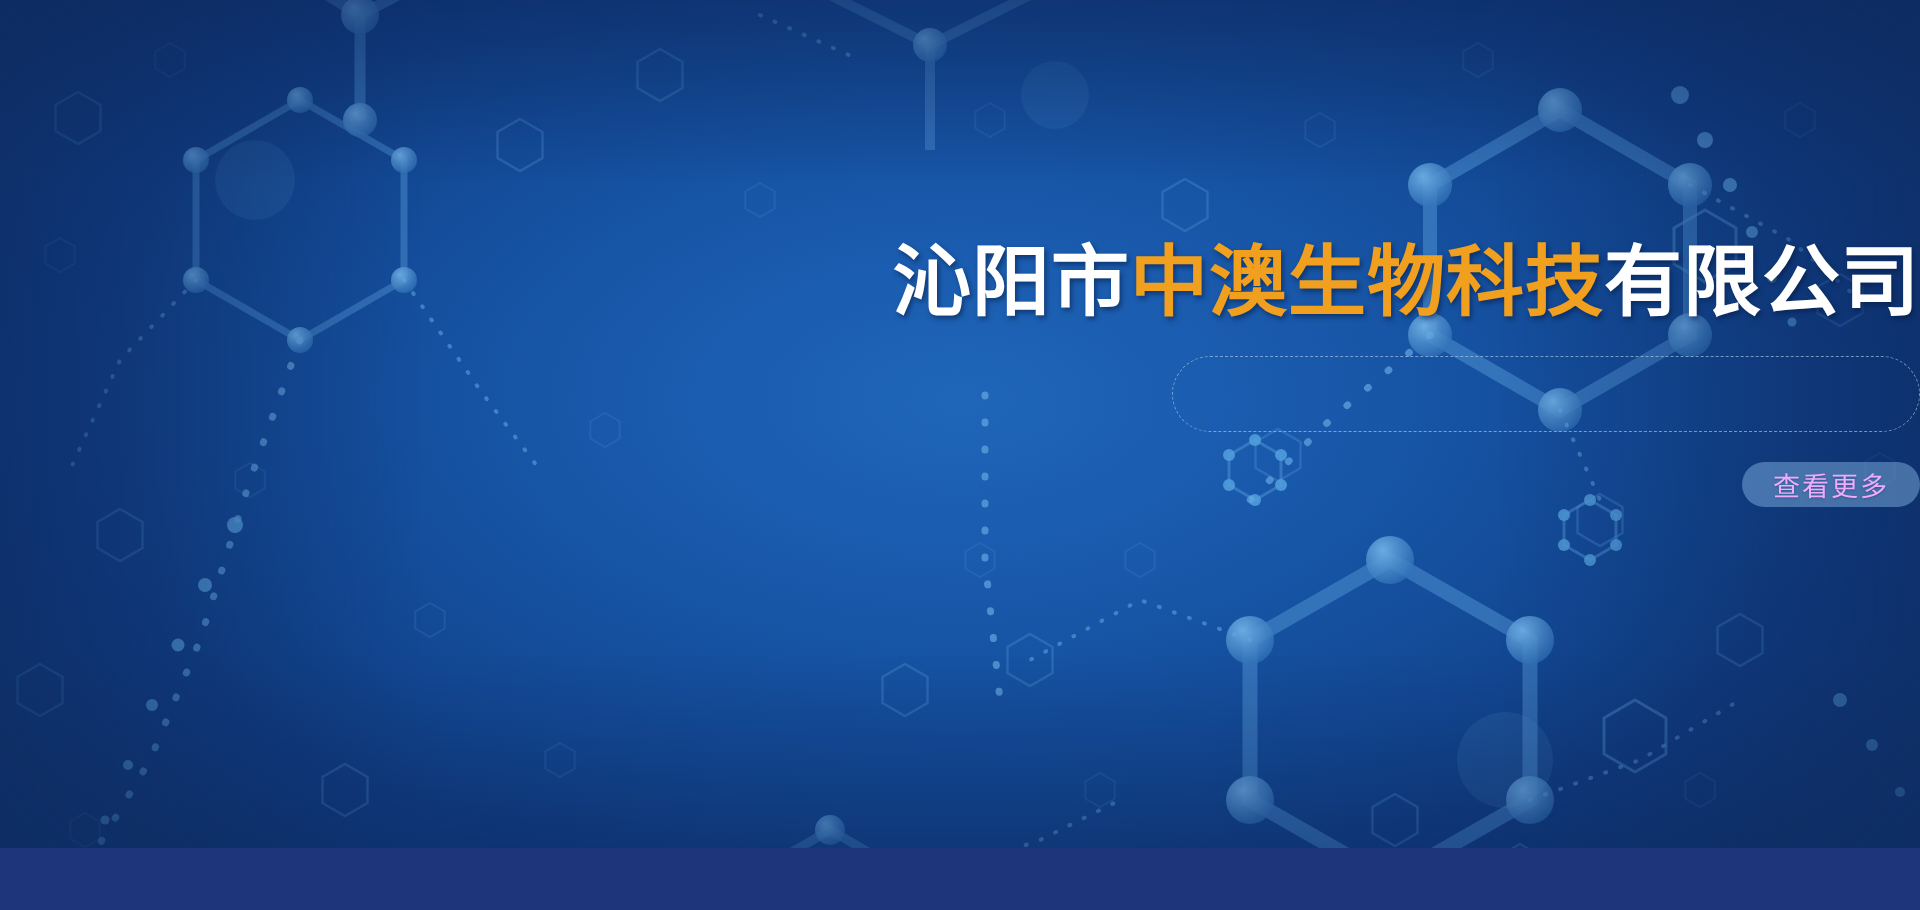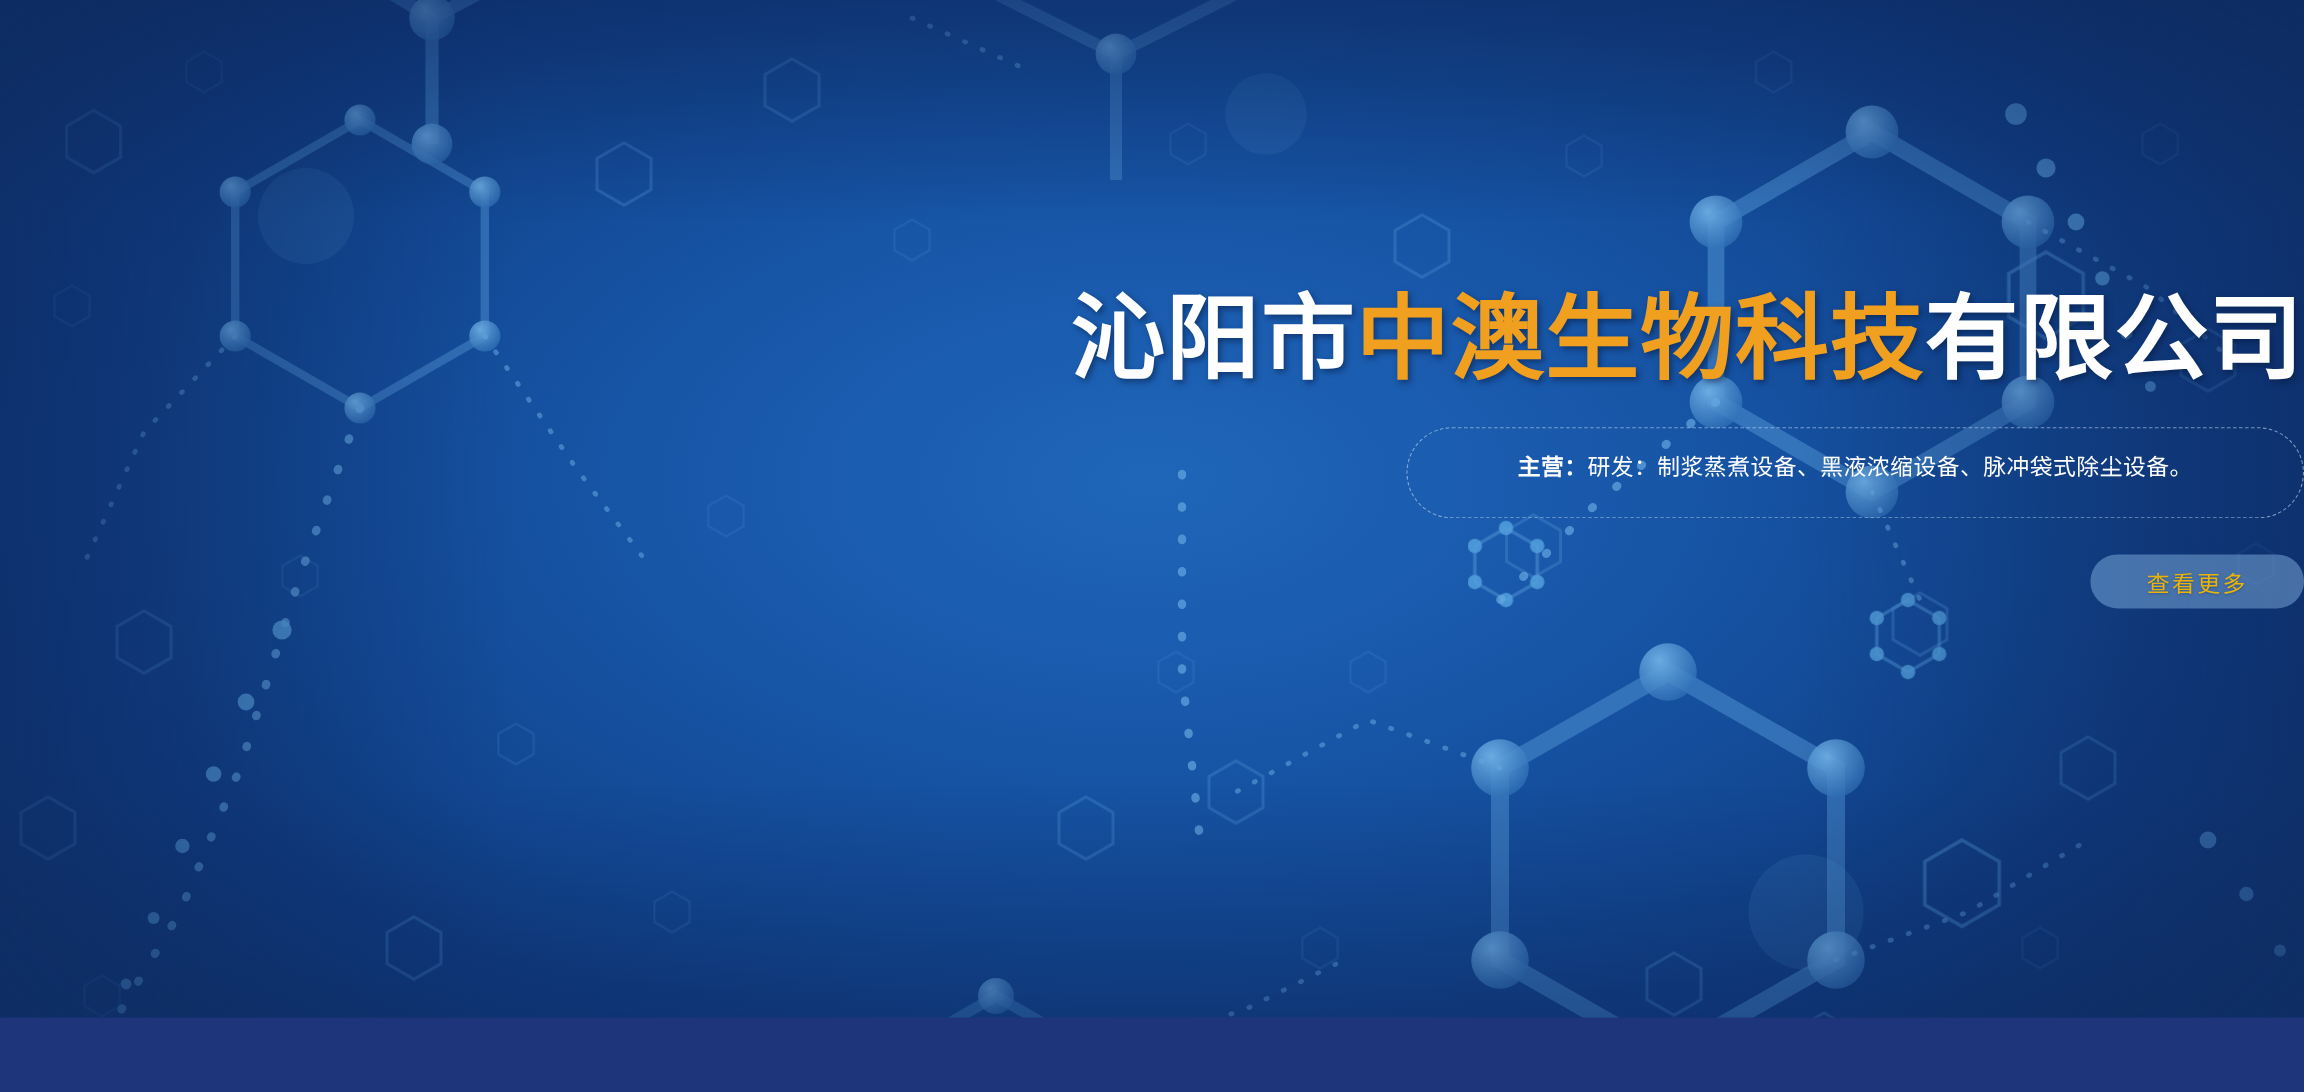--- a/index.html
+++ b/index.html
@@ -308,7 +308,6 @@
     <h1 class="hero-title"><span>沁阳市</span><span class="accent">中澳生物科技</span><span>有限公司</span></h1>
 
     <div class="hero-subtitle">
-      <span class="hero-subtitle-line"><span class="lead">主营：</span><span>研发：制浆蒸煮设备、黑液浓缩设备、脉冲袋式除尘设备。</span></span>
     </div>
 
     <button type="button" class="hero-cta">查看更多</button>

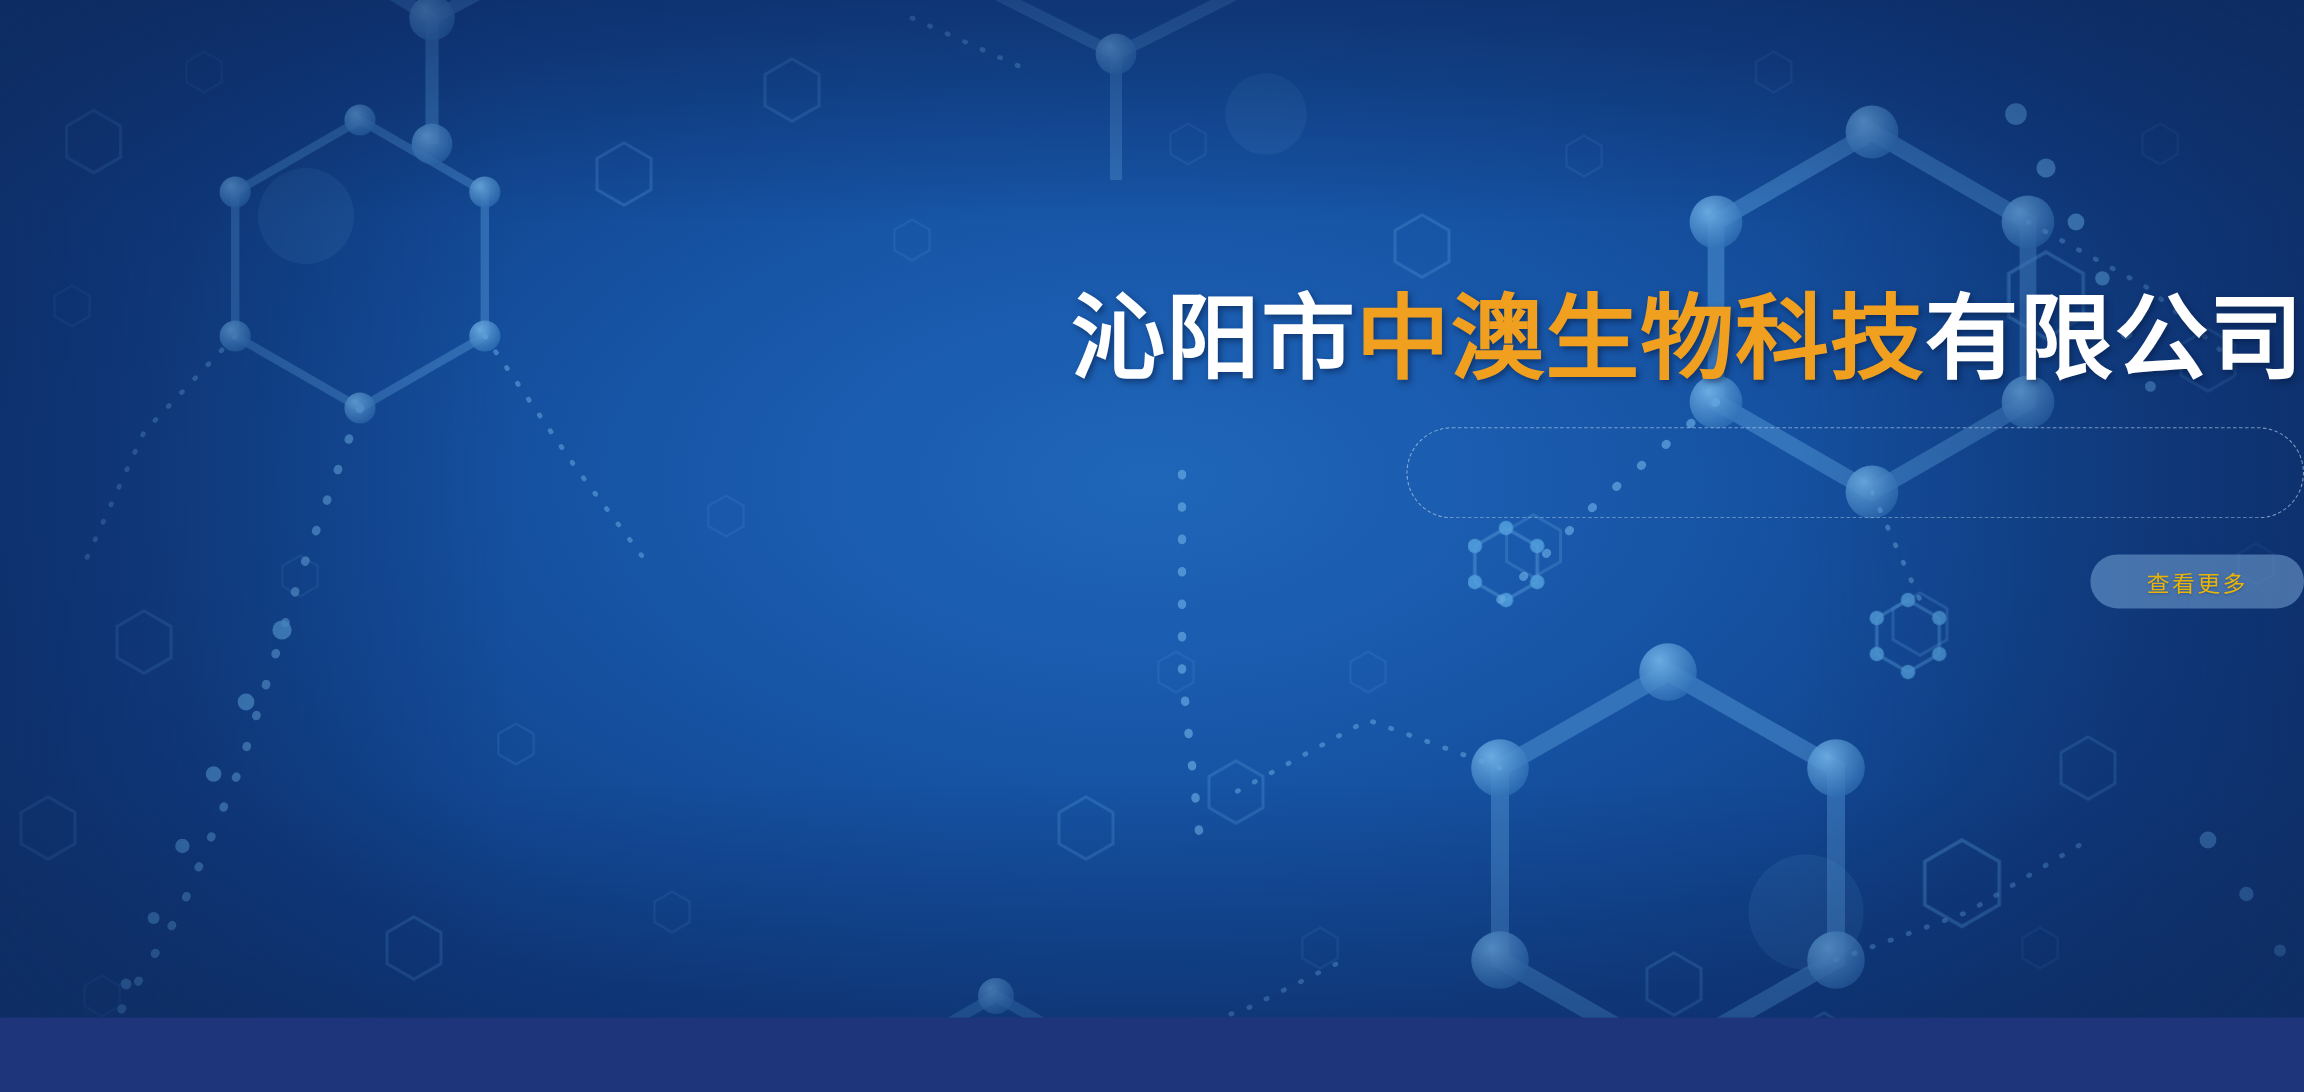--- a/index.html
+++ b/index.html
@@ -108,9 +108,9 @@
     border: none;
     border-radius: 23px;
     background: rgba(137,186,232,.46);
-    color: #eab308;
+    color: #f0abfc;
     font-family: inherit;
-    font-size: 19px;
+    font-size: 27px;
     letter-spacing: 2px;
     cursor: pointer;
     text-shadow: 0 1px 2px rgba(10,40,90,.35);

